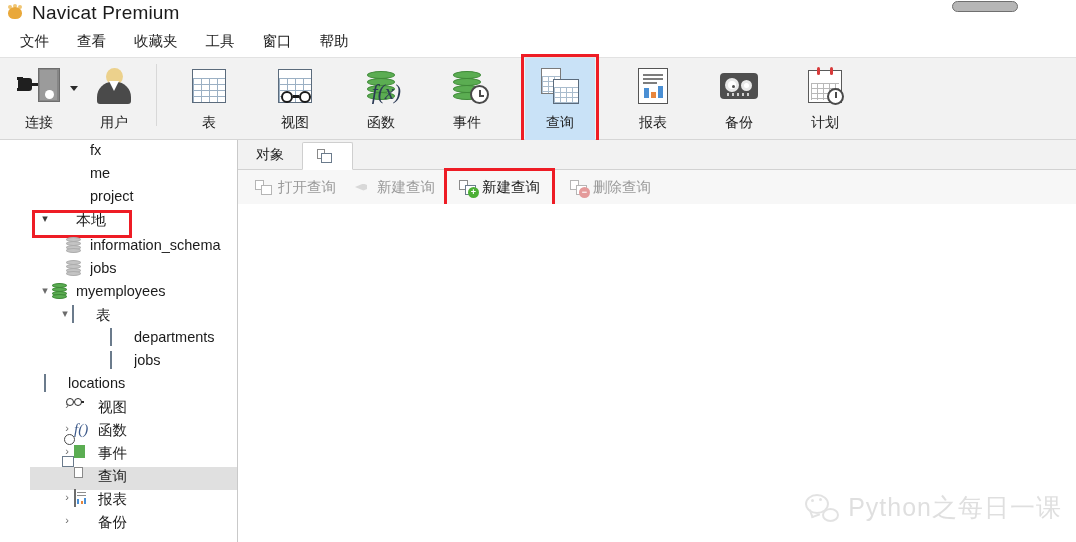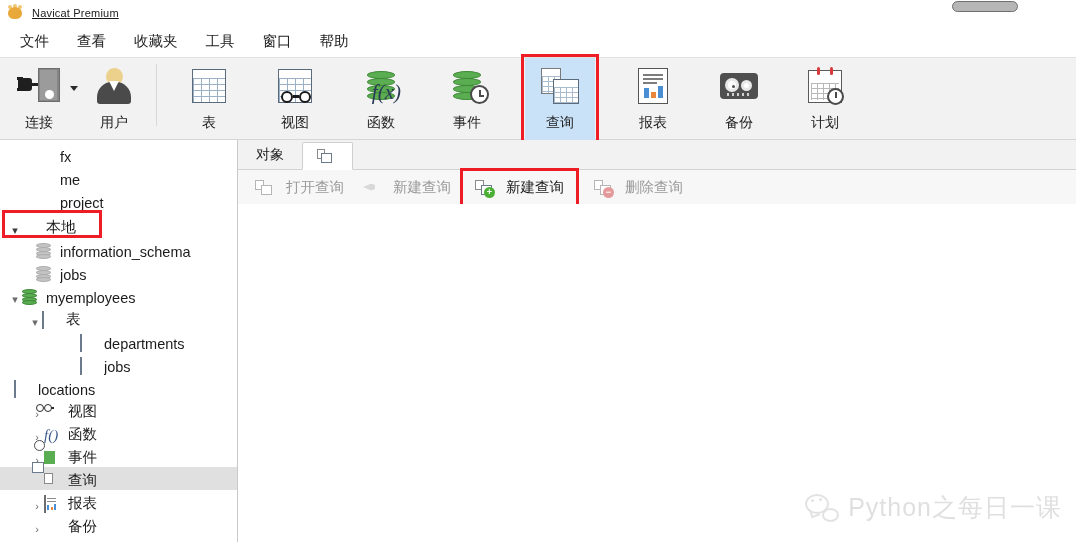--- a/index.html
+++ b/index.html
@@ -29,7 +29,7 @@
   .app-icon .dot1{left:0px;top:0px;}
   .app-icon .dot2{left:5px;top:-1px;}
   .app-icon .dot3{left:10px;top:0px;}
-  .title-text{font-size:11px;color:#1b1b1b;letter-spacing:.2px;text-decoration:underline;}
+  .title-text{font-size:19px;color:#1b1b1b;letter-spacing:.2px;}
 
   .progress-pill{
     position:absolute;right:58px;top:1px;width:66px;height:11px;

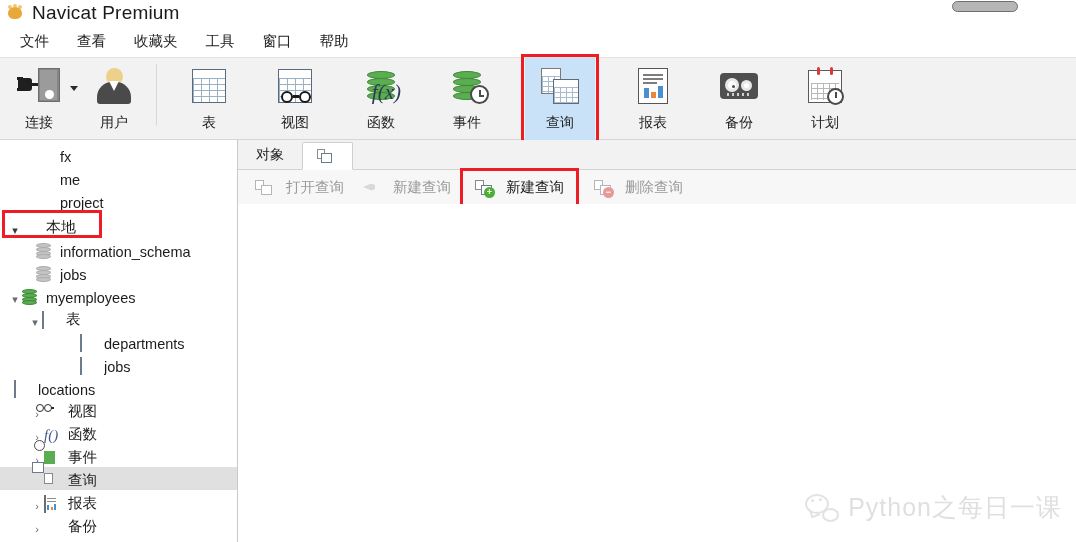--- a/index.html
+++ b/index.html
@@ -180,8 +180,8 @@
   }
   .tree{padding-top:2px;}
   .tnode{
-    position:relative;display:flex;align-items:flex-end;height:23px;
-    font-size:14.5px;color:#1b1b1b;white-space:nowrap;cursor:default;
+    position:relative;display:flex;align-items:flex-start;height:23px;
+    font-size:14.5px;color:#1b1b1b;white-space:nowrap;cursor:default;margin-left:30px;
   }
   .tnode.selected{background:#e0e0e0;}
   .twist{width:14px;height:14px;flex:none;display:flex;align-items:center;justify-content:center;color:#6b6b6b;font-size:11px;}

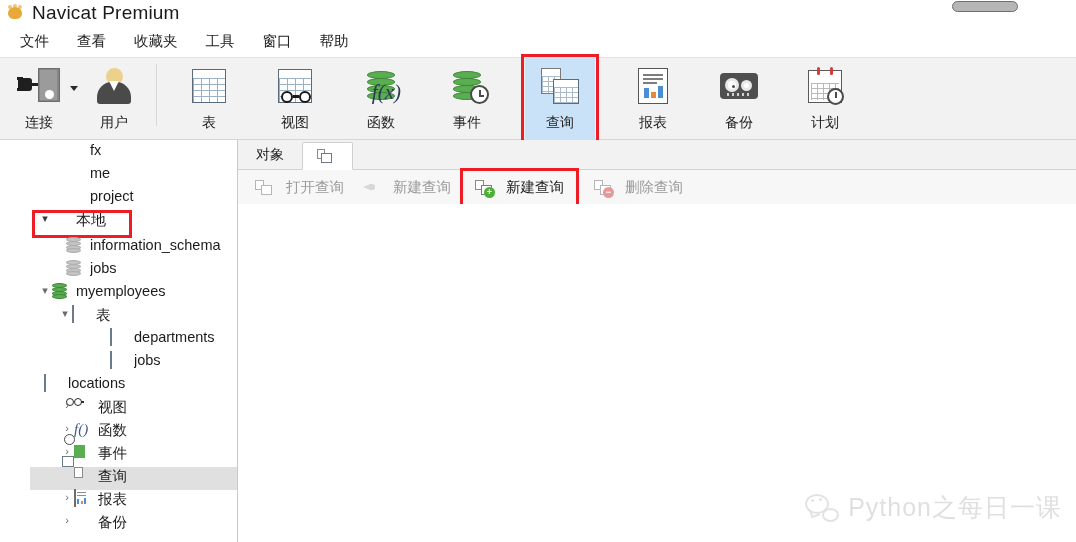--- a/index.html
+++ b/index.html
@@ -256,7 +256,7 @@
     display:flex;align-items:center;padding-left:8px;
   }
   .qbtn{display:flex;align-items:center;padding:4px 9px;font-size:14.5px;color:#1b1b1b;cursor:default;
-    border-radius:2px;white-space:nowrap;gap:8px;}
+    border-radius:2px;white-space:nowrap;}
   .qbtn.dim{color:#9a9a9a;}
   .qbtn .qi{width:17px;height:15px;position:relative;margin-right:6px;flex:none;}
   .qbtn .qi .a{position:absolute;left:0;top:0;width:9px;height:10px;border:1px solid #b5b5b5;background:#fff;box-sizing:border-box;}

